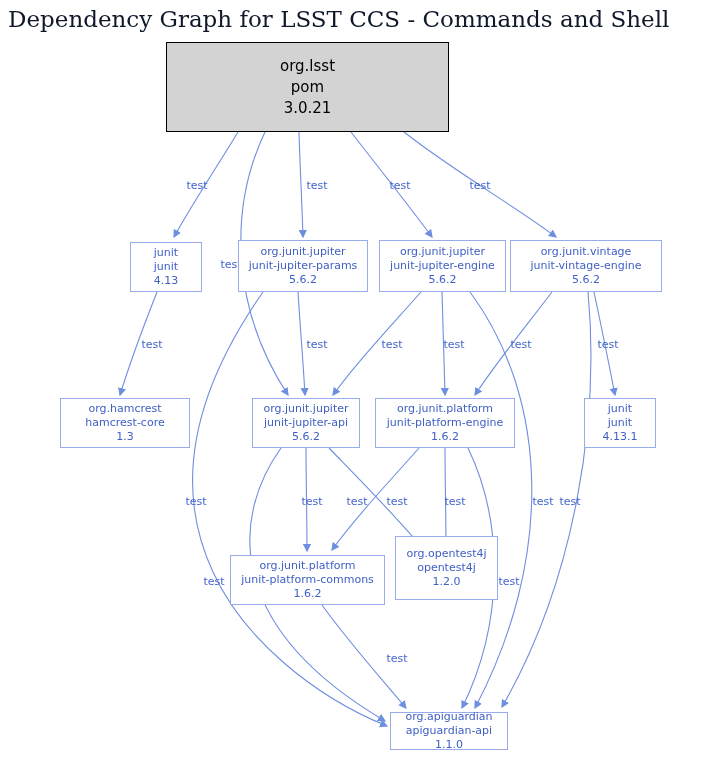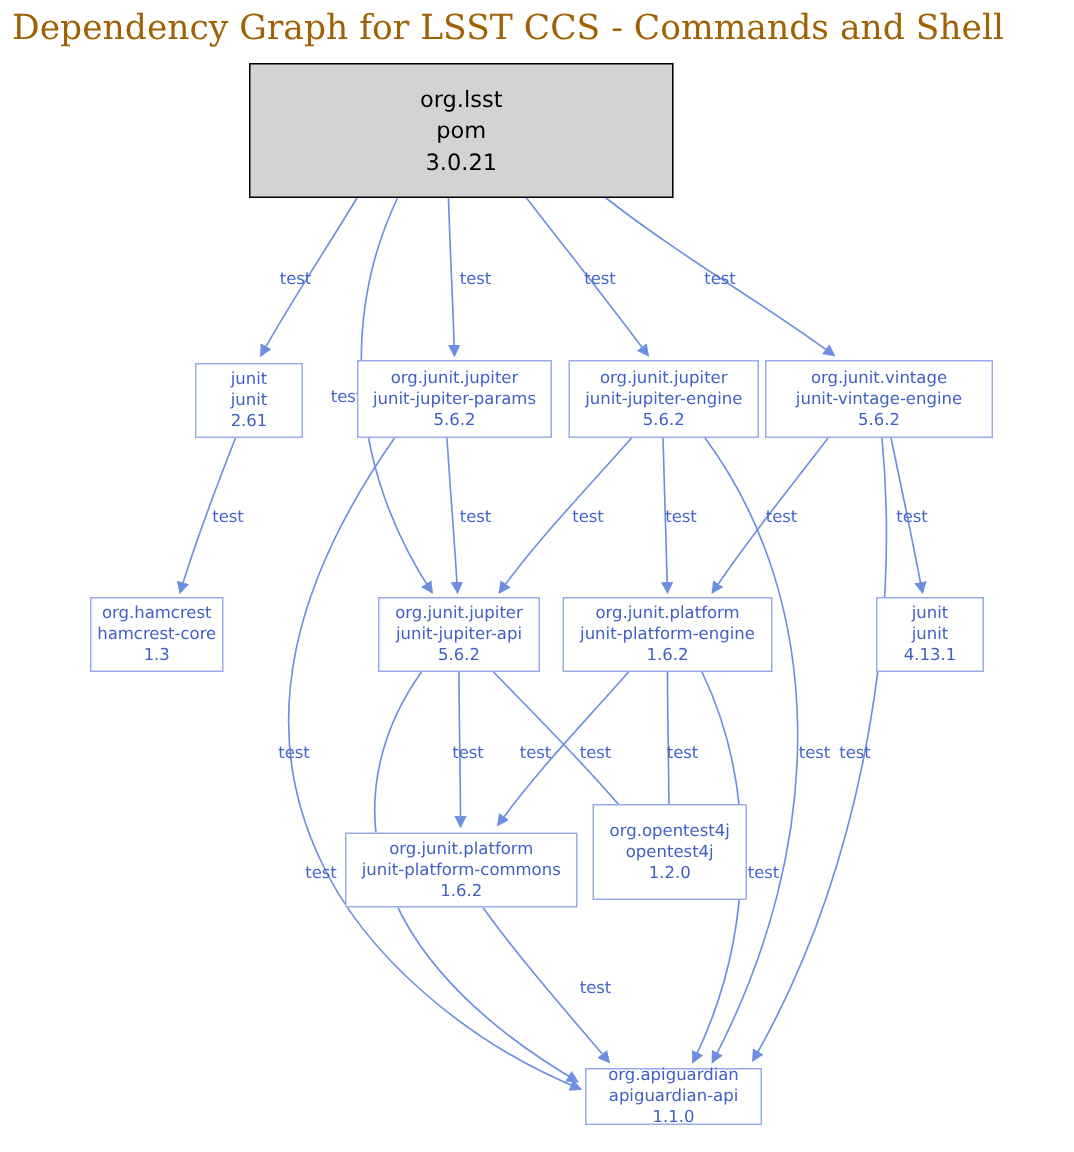--- a/index.html
+++ b/index.html
@@ -12,7 +12,7 @@
   .graph-title {
     position:absolute; left:8px; top:6px;
     font-family:"DejaVu Serif", serif; font-size:23px; font-weight:400;
-    color:#a16207; white-space:nowrap;
+    color:#0f172a; white-space:nowrap;
   }
   svg.edges { position:absolute; left:0; top:0; }
   path.edge { fill:none; stroke:var(--edge,#6e8fe0); stroke-width:1.1px; }

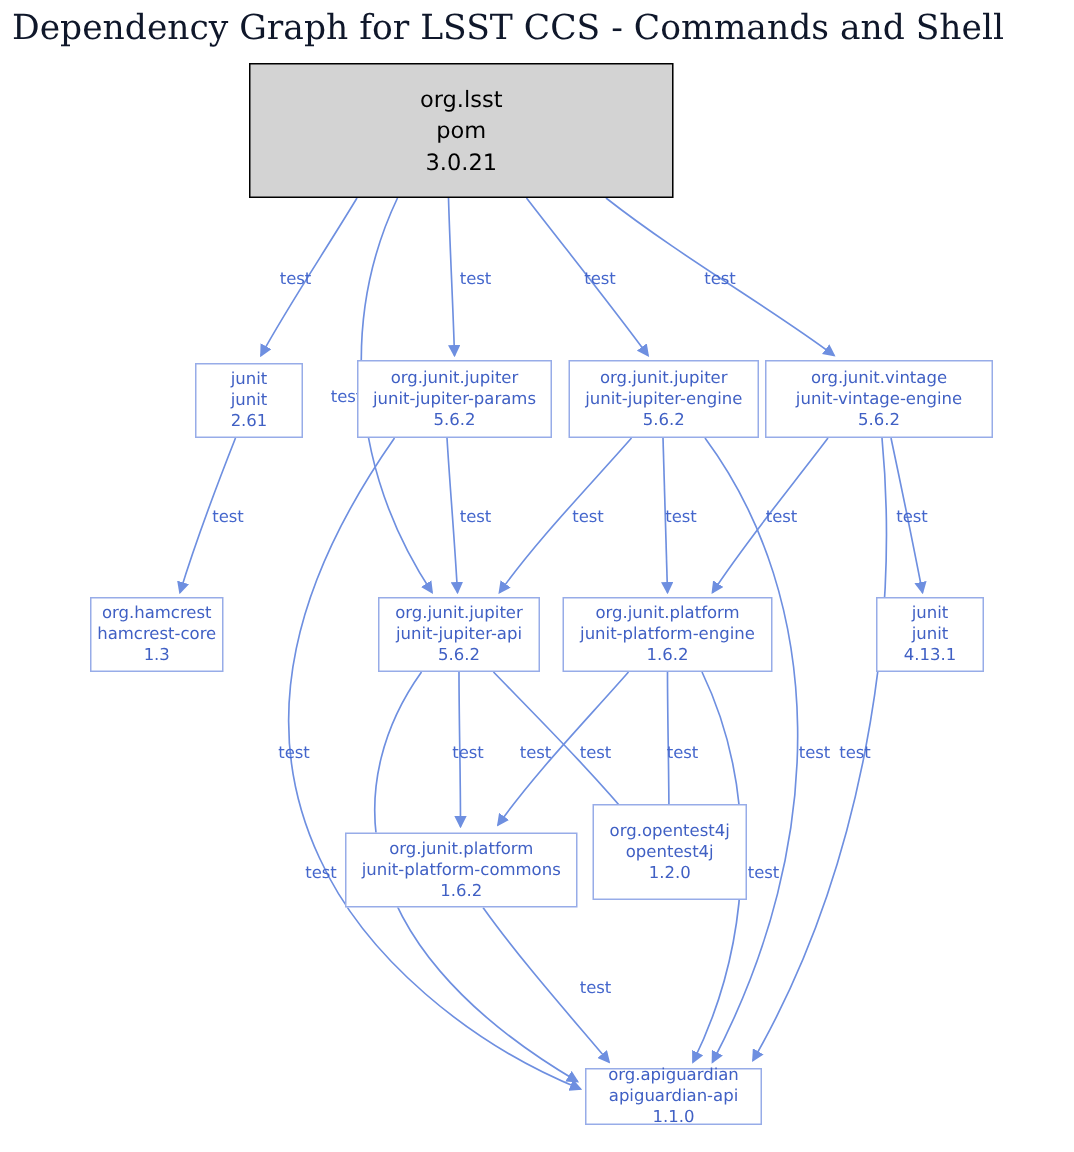--- a/index.html
+++ b/index.html
@@ -100,7 +100,7 @@
   <div class="node" style="left:130px;top:242px;width:72px;height:50px;">
     <span>junit</span>
     <span>junit</span>
-    <span>2.61</span>
+    <span>4.13</span>
   </div>
 
   <div class="node" style="left:238px;top:240px;width:130px;height:52px;">

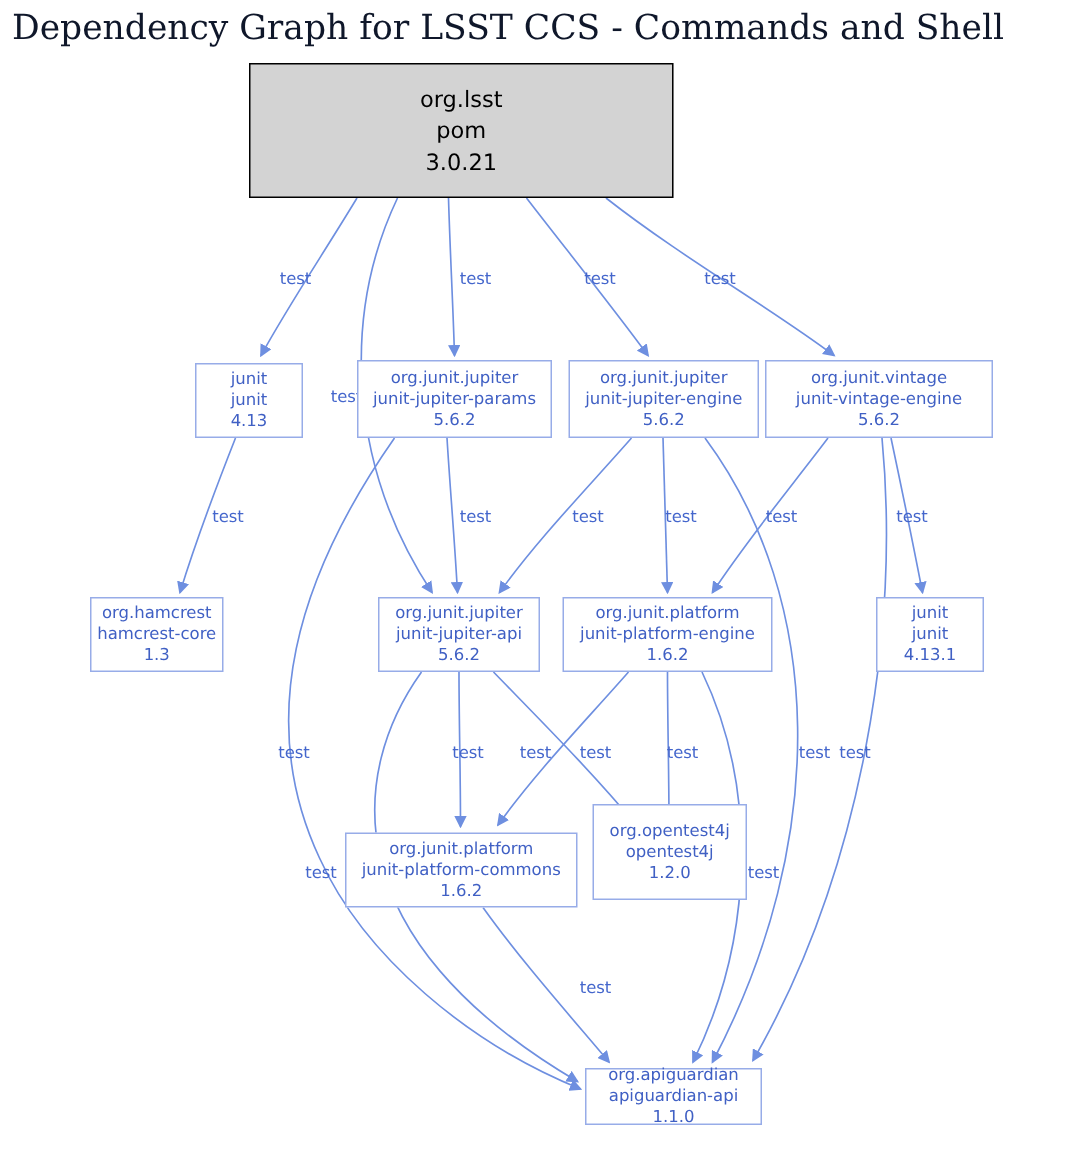--- a/index.html
+++ b/index.html
@@ -121,7 +121,7 @@
     <span>5.6.2</span>
   </div>
 
-  <div class="node" style="left:60px;top:398px;width:89px;height:50px;">
+  <div class="node" style="left:60px;top:398px;width:130px;height:50px;">
     <span>org.hamcrest</span>
     <span>hamcrest-core</span>
     <span>1.3</span>

